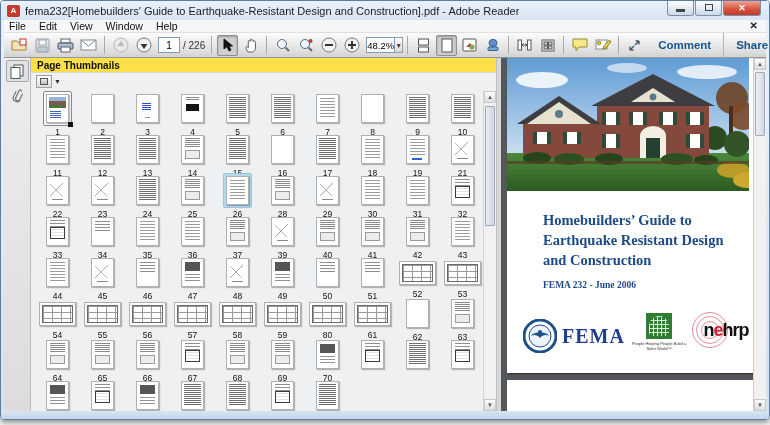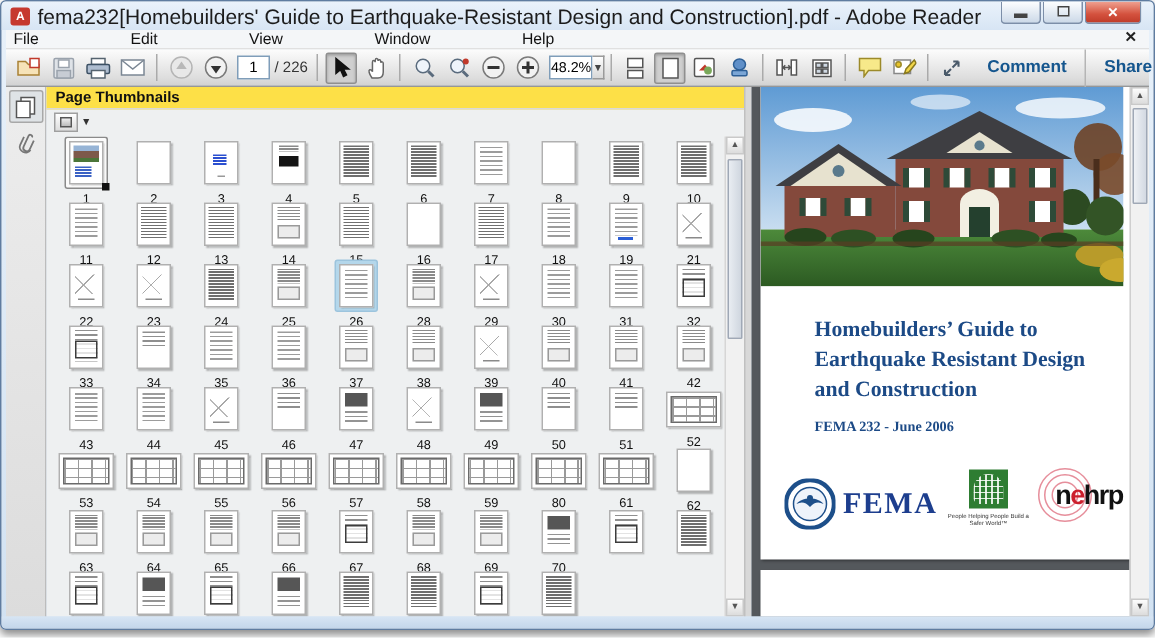--- a/index.html
+++ b/index.html
@@ -13,7 +13,7 @@
             background:linear-gradient(#eaf2fb,#d7e5f4);}
   .pdficon{width:13px;height:12px;background:#c6392f;border-radius:2px;color:#fff;font-size:8px;font-weight:bold;
            display:flex;align-items:center;justify-content:center;margin-right:5px;flex:0 0 auto;}
-  .wtitle{font-size:14px;color:#1c1c1c;white-space:nowrap;overflow:hidden;}
+  .wtitle{font-size:11px;color:#1c1c1c;white-space:nowrap;overflow:hidden;}
   .winbtns{position:absolute;right:8px;top:0;display:flex;}
   .wbtn{width:27px;height:15px;border:1px solid #7c8ea8;border-top:none;display:flex;align-items:center;justify-content:center;
         background:linear-gradient(#fdfeff,#ccd9e8);font-size:9px;color:#333;border-radius:0 0 3px 3px;margin-left:1px;}

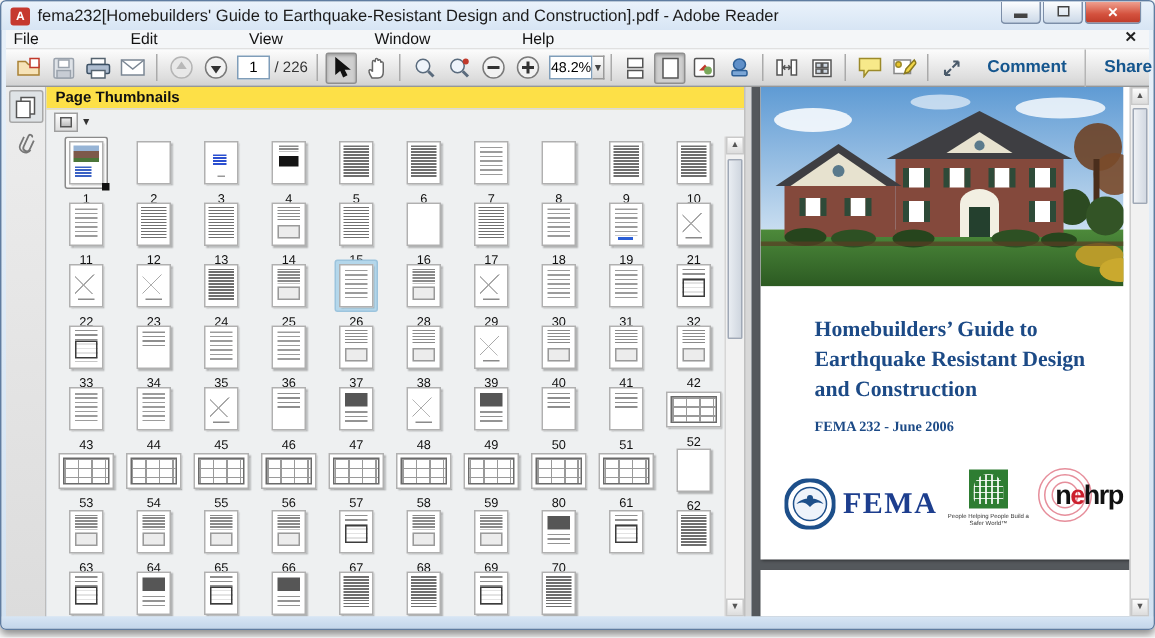--- a/index.html
+++ b/index.html
@@ -23,7 +23,7 @@
 
   
   .menubar{position:absolute;left:3px;right:3px;top:19px;height:13px;background:#f4f6f8;border-bottom:1px solid #e0e0e0;
-           display:flex;align-items:center;padding-left:5px;gap:48px;}
+           display:flex;align-items:center;padding-left:5px;}
   .menu-item{font-size:10.5px;color:#111;margin-right:13px;}
   .doc-close{position:absolute;right:8px;top:0px;font-size:10px;color:#222;font-weight:bold;line-height:12px;}
 

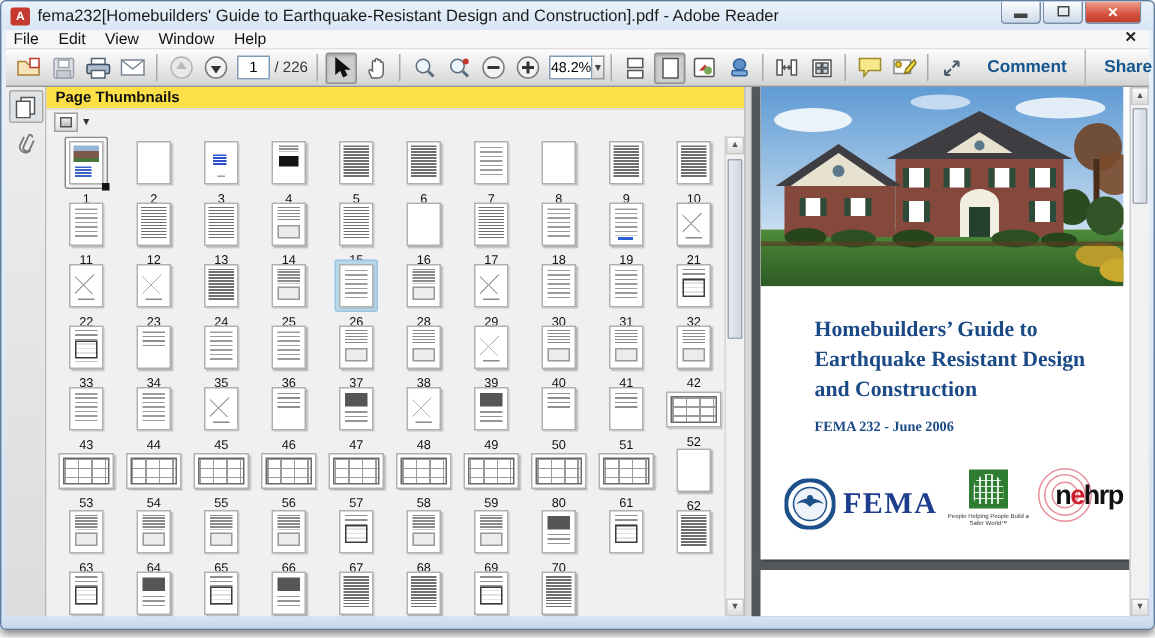--- a/index.html
+++ b/index.html
@@ -557,12 +557,6 @@
               <div class="thumb"></div>
             </div>
             <div class="tnum">37</div>
-          </div>
-          <div class="cell k-figtext">
-            <div class="twrap">
-              <div class="thumb"></div>
-            </div>
-            <div class="tnum">38</div>
           </div>
           <div class="cell k-fig">
             <div class="twrap">

